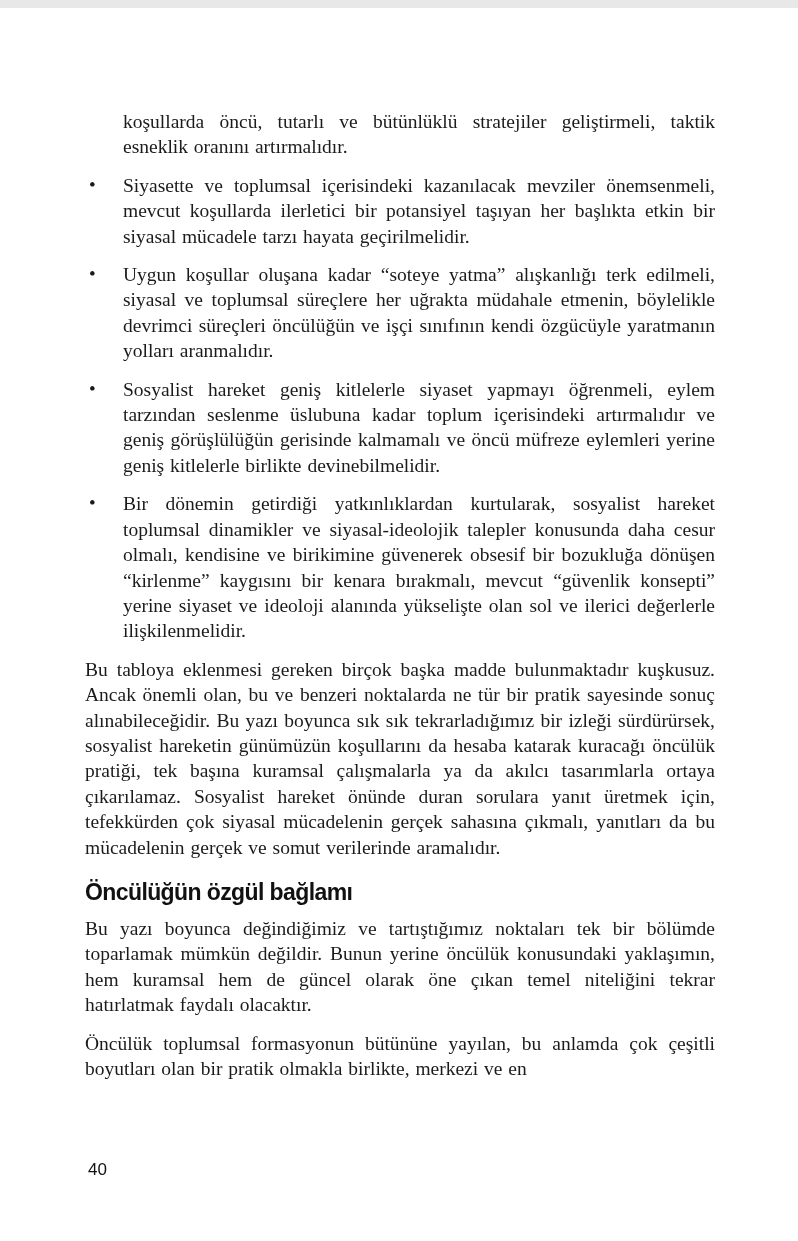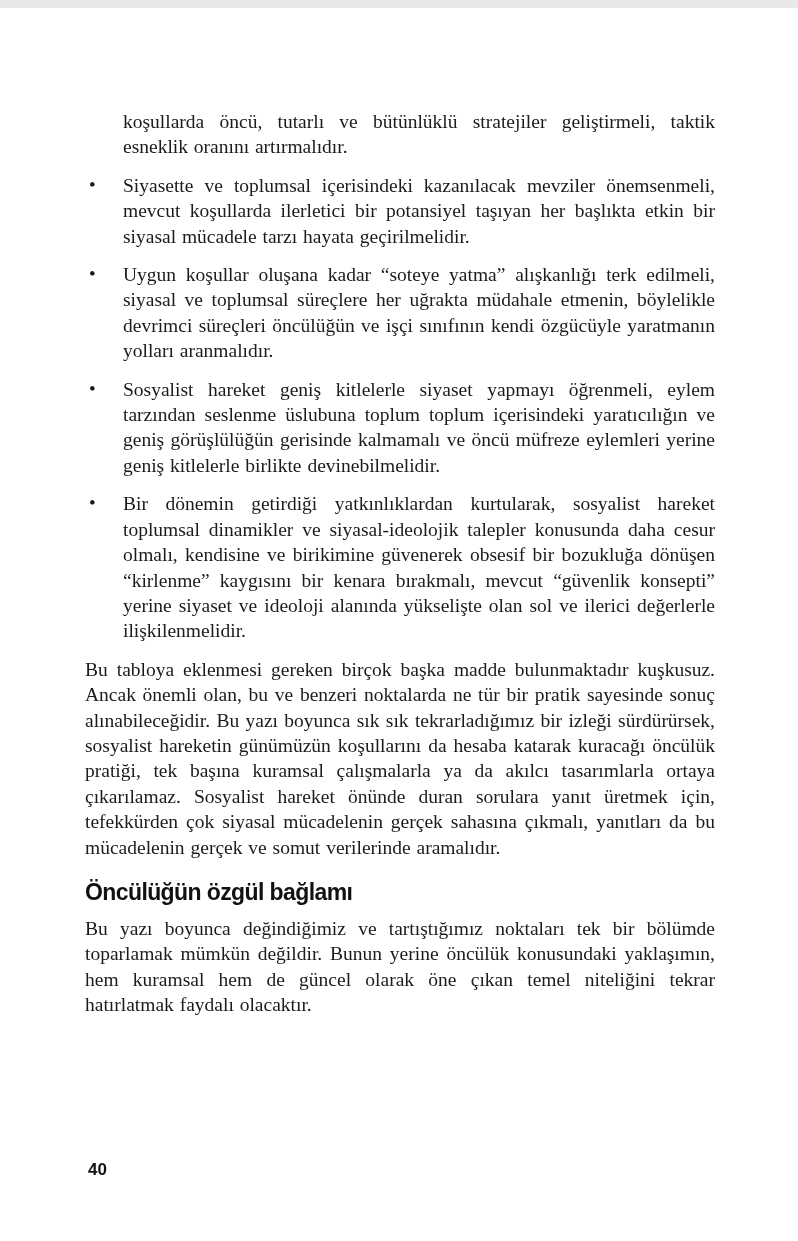--- a/index.html
+++ b/index.html
@@ -81,7 +81,7 @@
 
     <div class="bullet-item">
       <span class="bullet-marker">•</span>
-      <p class="bullet-text">Sosyalist hareket geniş kitlelerle siyaset yapmayı öğrenmeli, eylem tarzından seslenme üslubuna toplum toplum içerisindeki yaratıcılığın ve geniş görüşlülüğün gerisinde kalmamalı ve öncü müfreze eylemleri yerine geniş kitlelerle birlikte devinebilmelidir.</p>
+      <p class="bullet-text">Sosyalist hareket geniş kitlelerle siyaset yapmayı öğrenmeli, eylem tarzından seslenme üslubuna kadar toplum içerisindeki artırmalıdır ve geniş görüşlülüğün gerisinde kalmamalı ve öncü müfreze eylemleri yerine geniş kitlelerle birlikte devinebilmelidir.</p>
     </div>
 
     <div class="bullet-item">

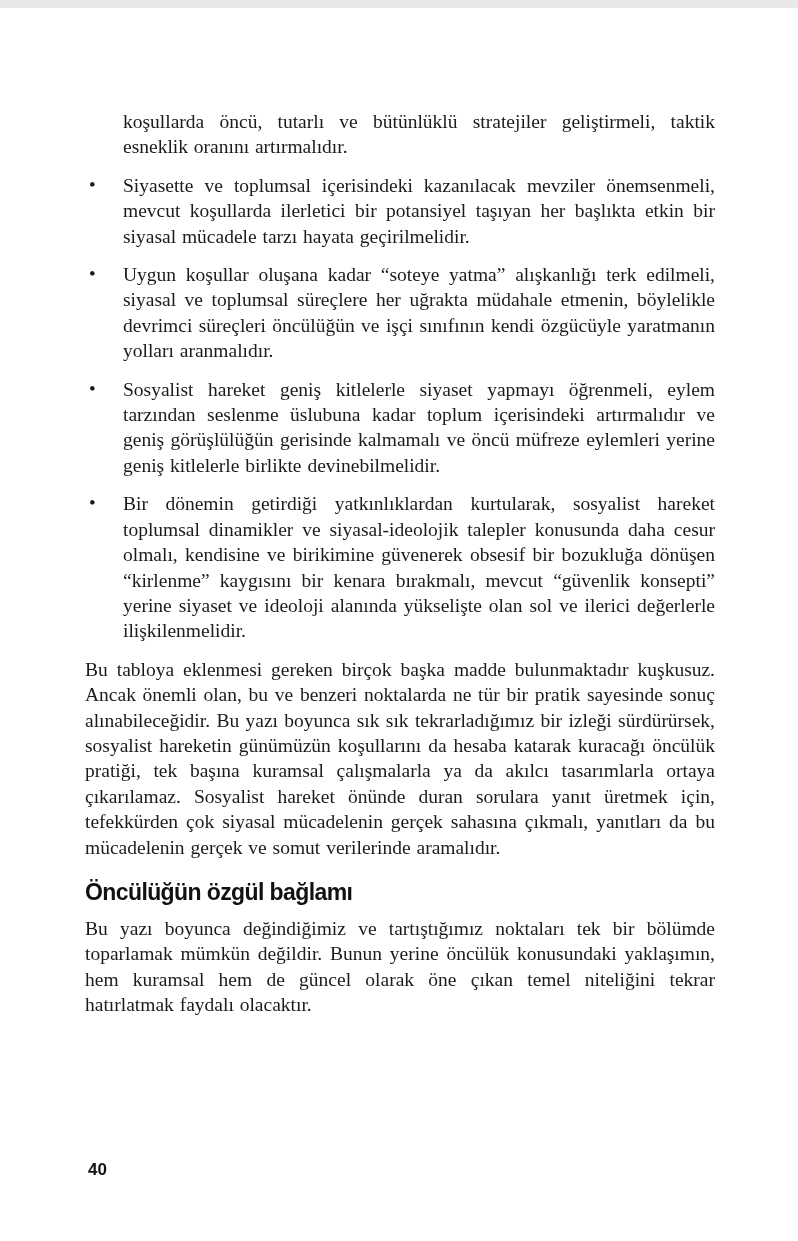--- a/index.html
+++ b/index.html
@@ -95,6 +95,7 @@
 
     <p class="para">Bu yazı boyunca değindiğimiz ve tartıştığımız noktaları tek bir bölümde toparlamak mümkün değildir. Bunun yerine öncülük konusundaki yaklaşımın, hem kuramsal hem de güncel olarak öne çıkan temel niteliğini tekrar hatırlatmak faydalı olacaktır.</p>
 
+    <p class="para">Öncülük toplumsal formasyonun bütününe yayılan, bu anlamda çok çeşitli boyutları olan bir pratik olmakla birlikte, merkezi ve en</p>
 
   </div>
 

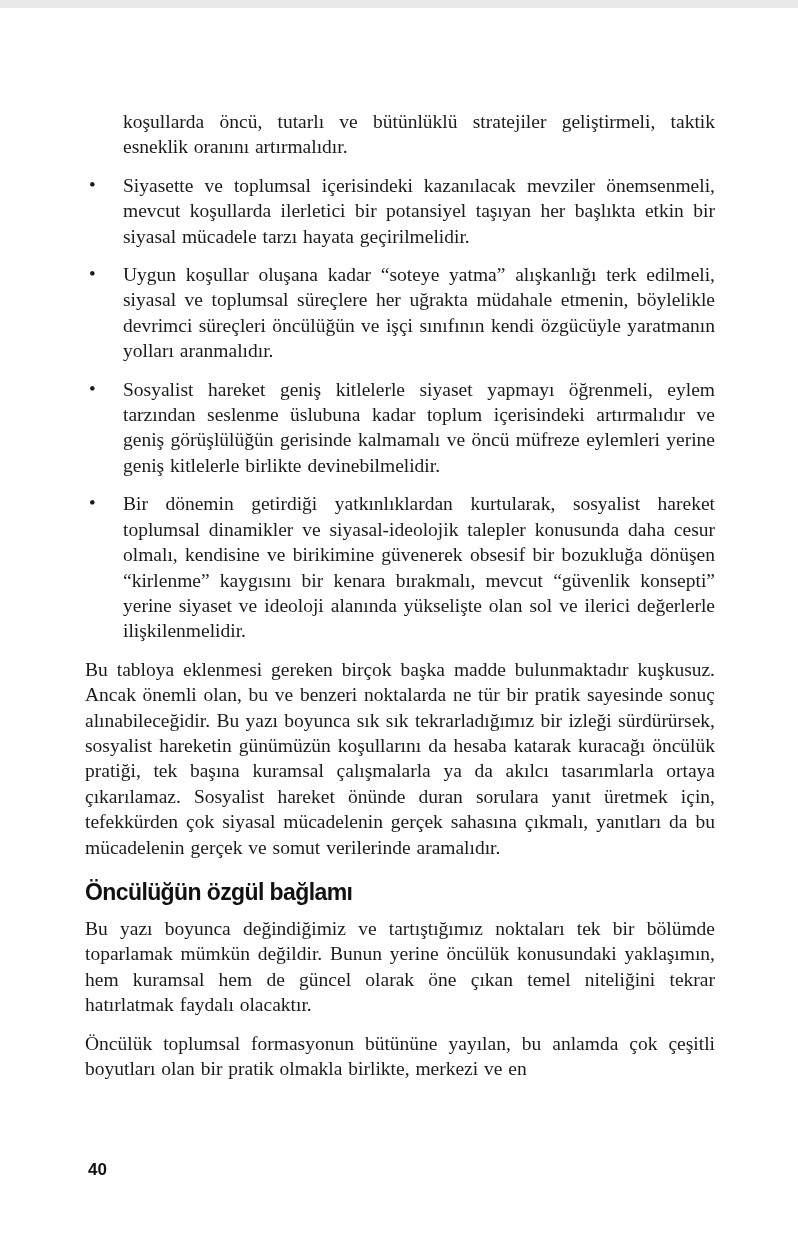--- a/index.html
+++ b/index.html
@@ -57,7 +57,7 @@
     top: 1152px;
     font-family: "Liberation Sans", "DejaVu Sans", sans-serif;
     font-size: 17px;
-    font-weight: bold;
+    font-weight: normal;
     color: #111111;
   }
 </style>

